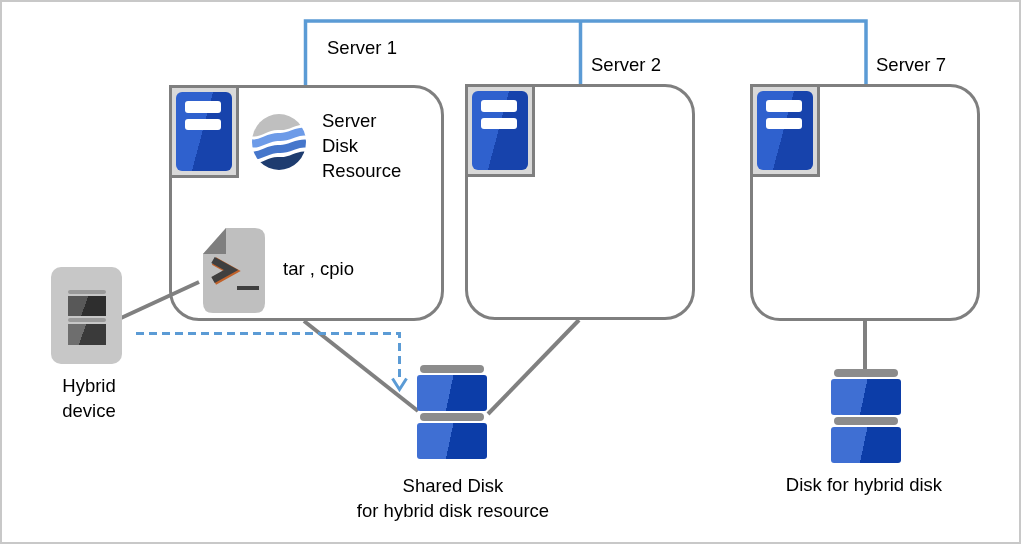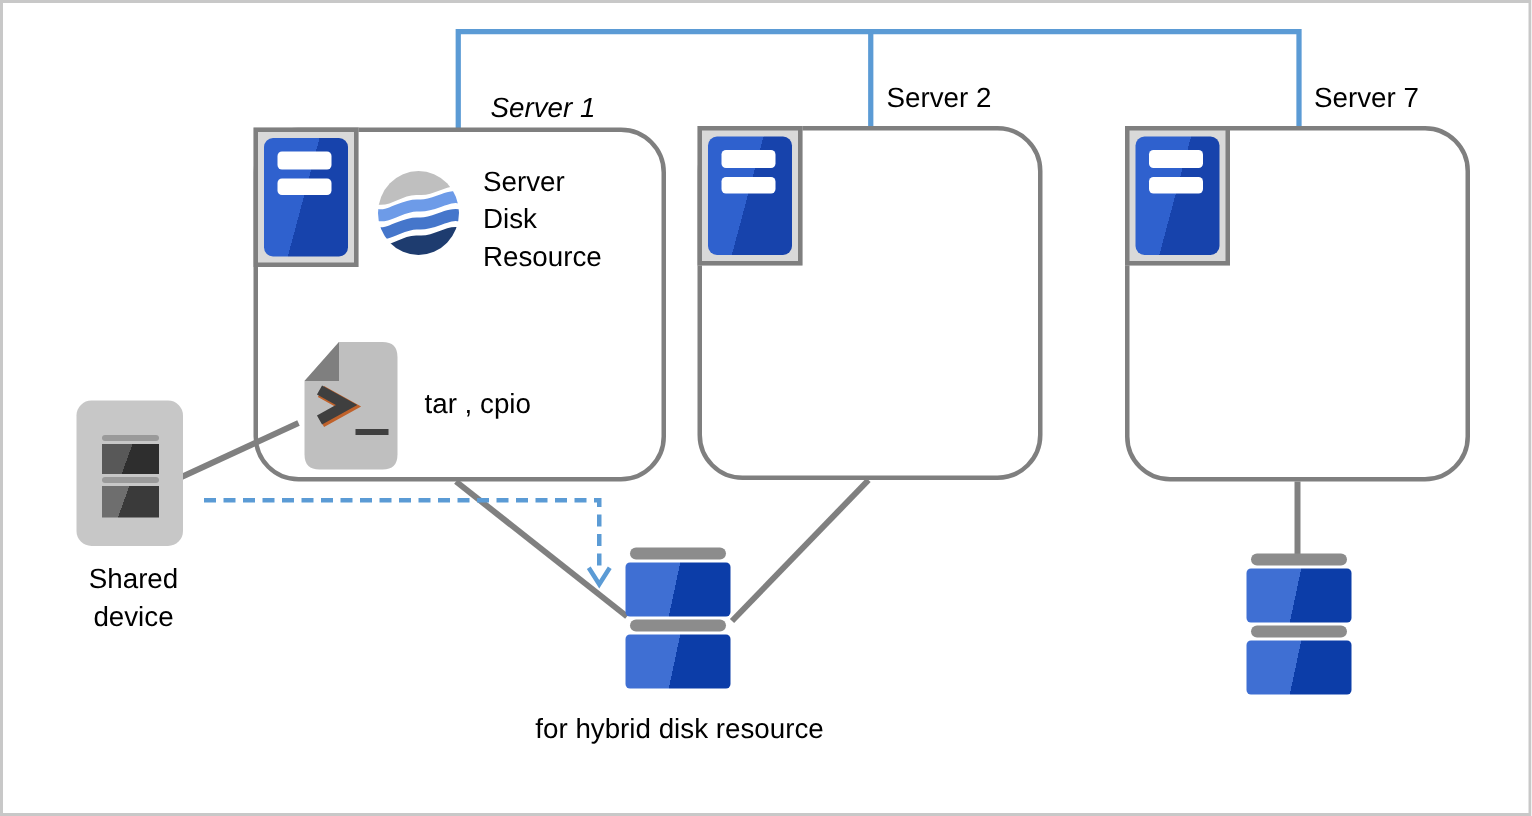--- a/index.html
+++ b/index.html
@@ -75,7 +75,7 @@
     <path d="M578.5,83 L578.5,19" fill="none" stroke="#5B9BD5" stroke-width="3.5"></path>
   </svg>
 
-  <div class="lbl" style="left:325px;top:58px;font-style:italic;">Server 1</div>
+  <div class="lbl" style="left:325px;top:34px;">Server 1</div>
   <div class="lbl" style="left:589px;top:51px;">Server 2</div>
   <div class="lbl" style="left:874px;top:51px;">Server 7</div>
 

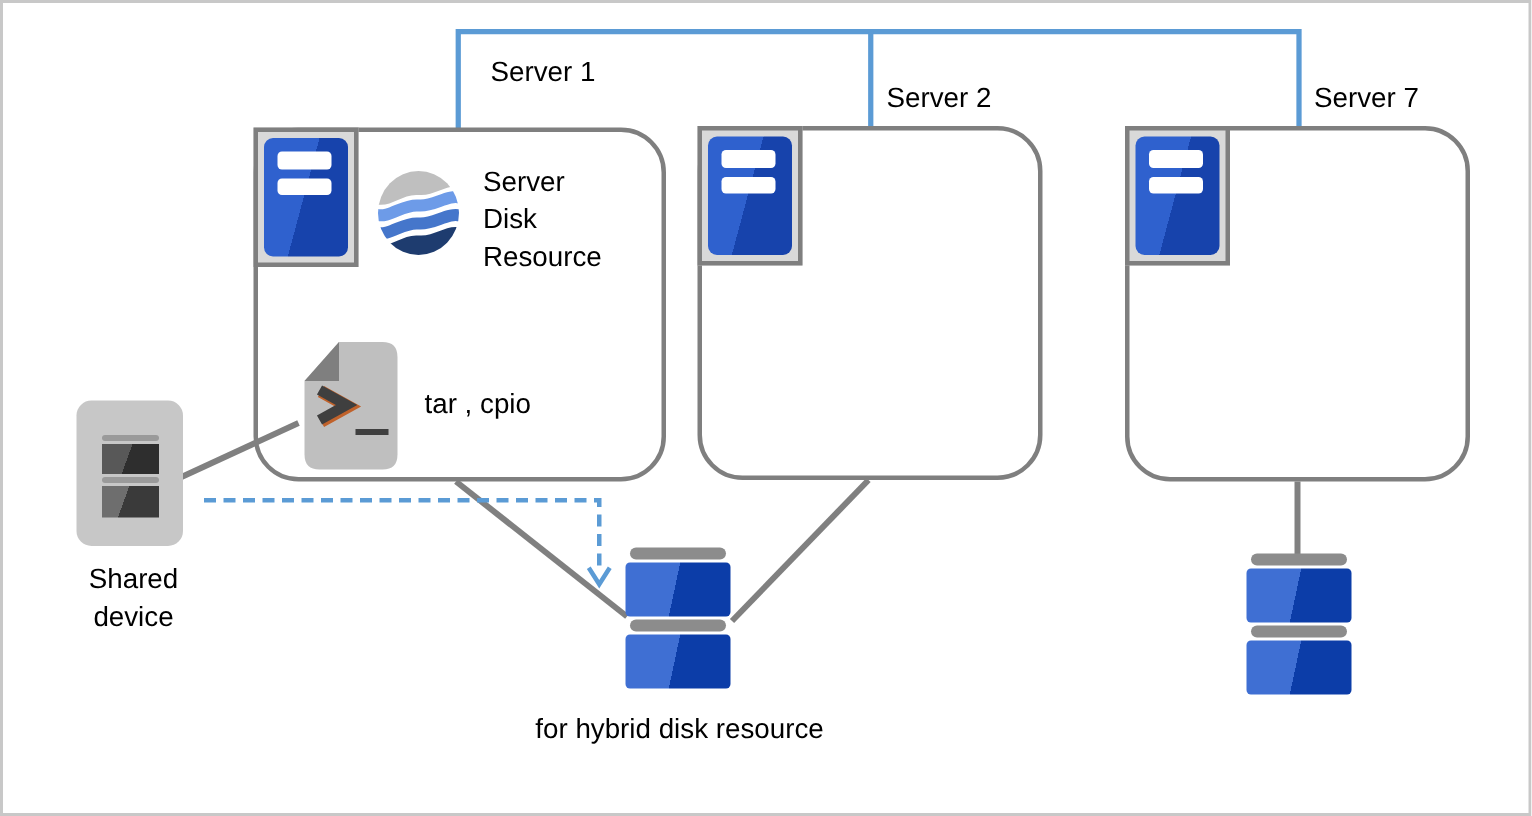--- a/index.html
+++ b/index.html
@@ -146,7 +146,7 @@
       <div class="bk-panel2"></div>
     </div>
   </div>
-  <div class="lbl-wrap lbl-center" style="left:45px;top:371px;width:84px;">Shared device</div>
+  <div class="lbl-wrap lbl-center" style="left:45px;top:371px;width:84px;">Hybrid device</div>
 
   <div class="disk" style="left:415px;top:363px;">
     <div class="cap"></div>

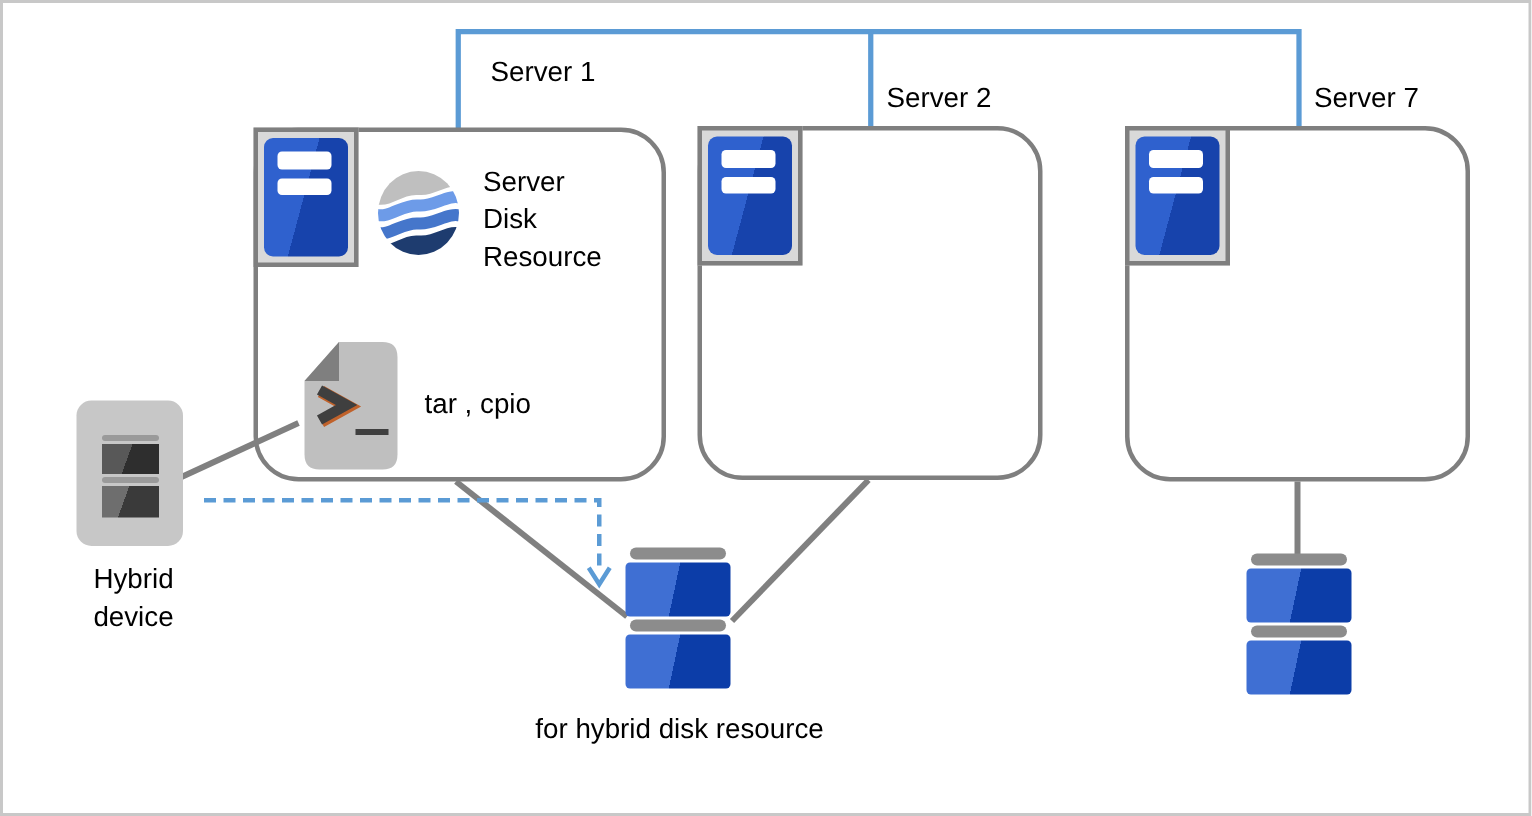--- a/index.html
+++ b/index.html
@@ -155,6 +155,7 @@
     <div class="platter"></div>
   </div>
   <div class="lbl-wrap lbl-center lbl-block" style="left:331px;top:472px;width:240px;">
+    <span>Shared Disk</span>
     <span>for hybrid disk resource</span>
   </div>
 

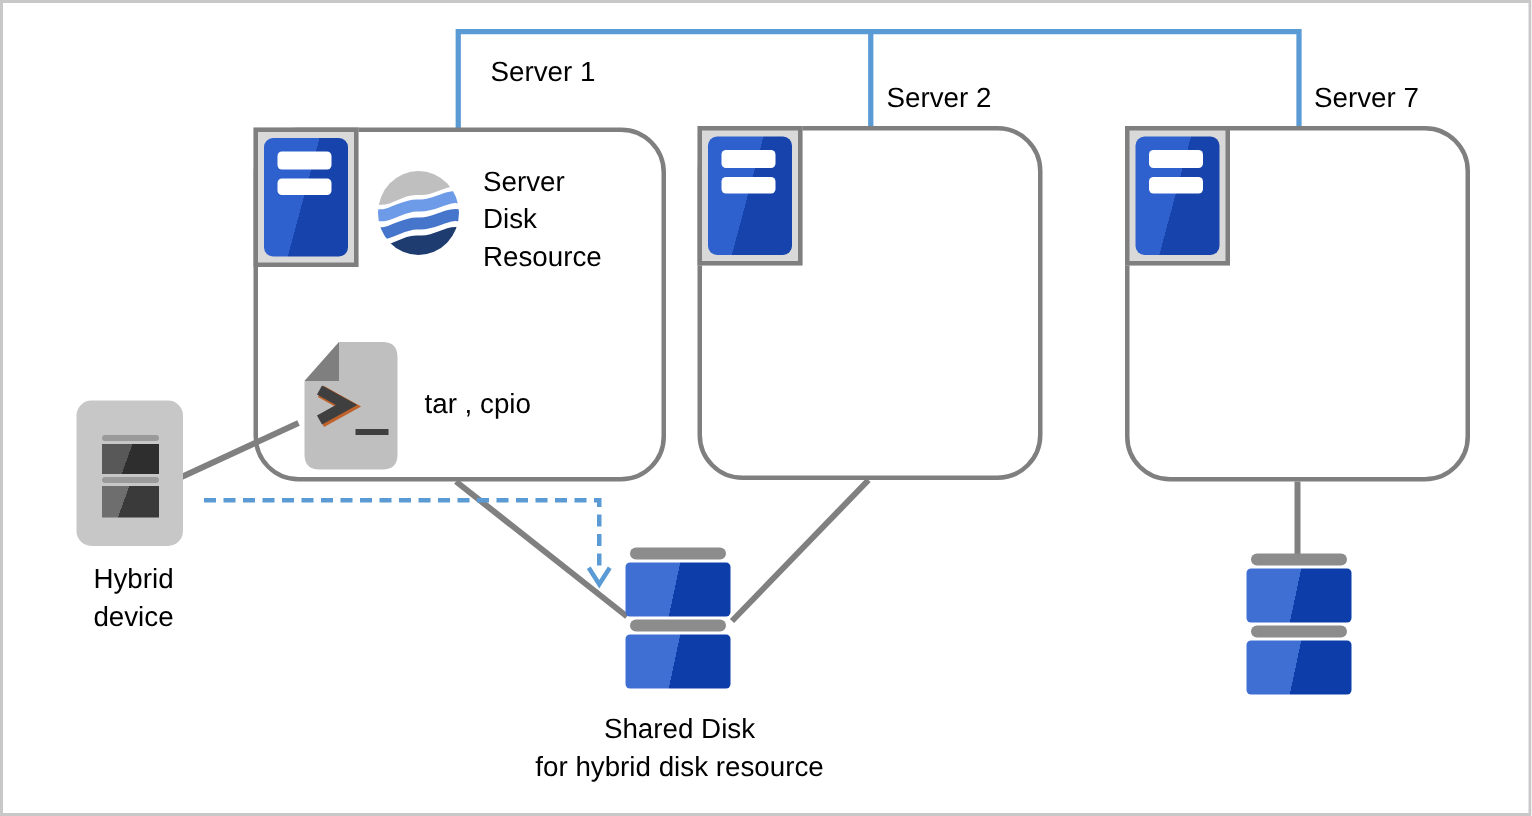--- a/index.html
+++ b/index.html
@@ -166,6 +166,7 @@
     <div class="platter"></div>
   </div>
   <div class="lbl-wrap lbl-center lbl-block" style="left:742px;top:471px;width:240px;">
+    <span>Disk for hybrid disk</span>
   </div>
 
 </div>

